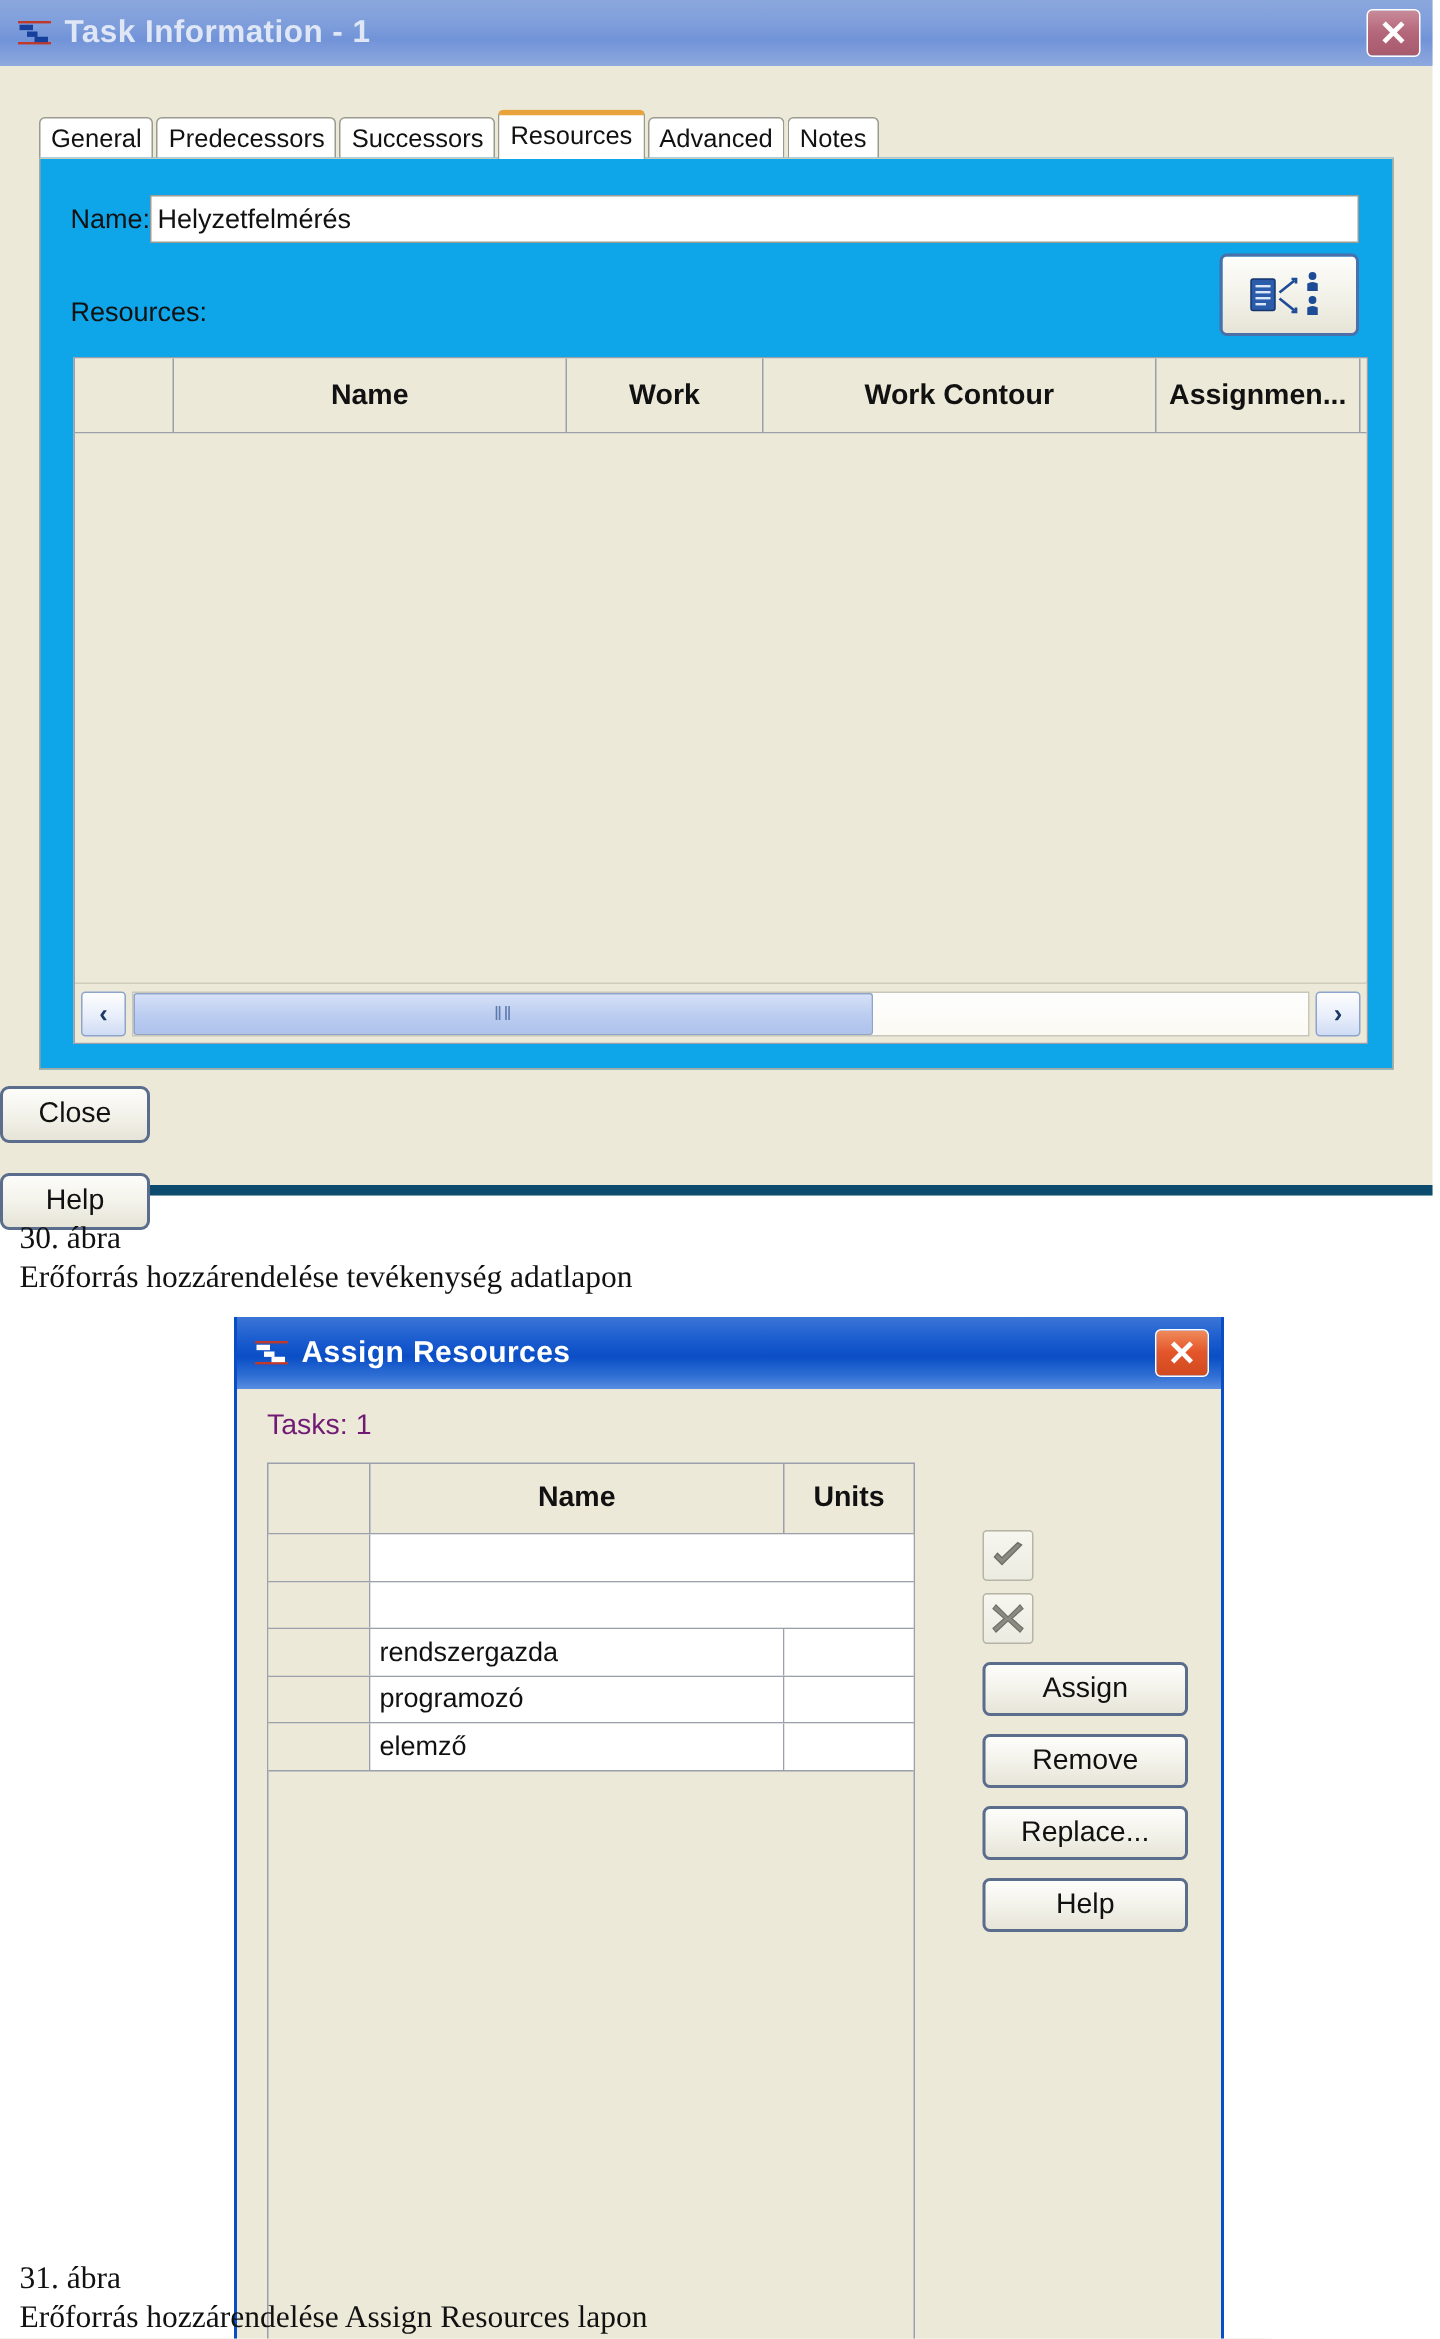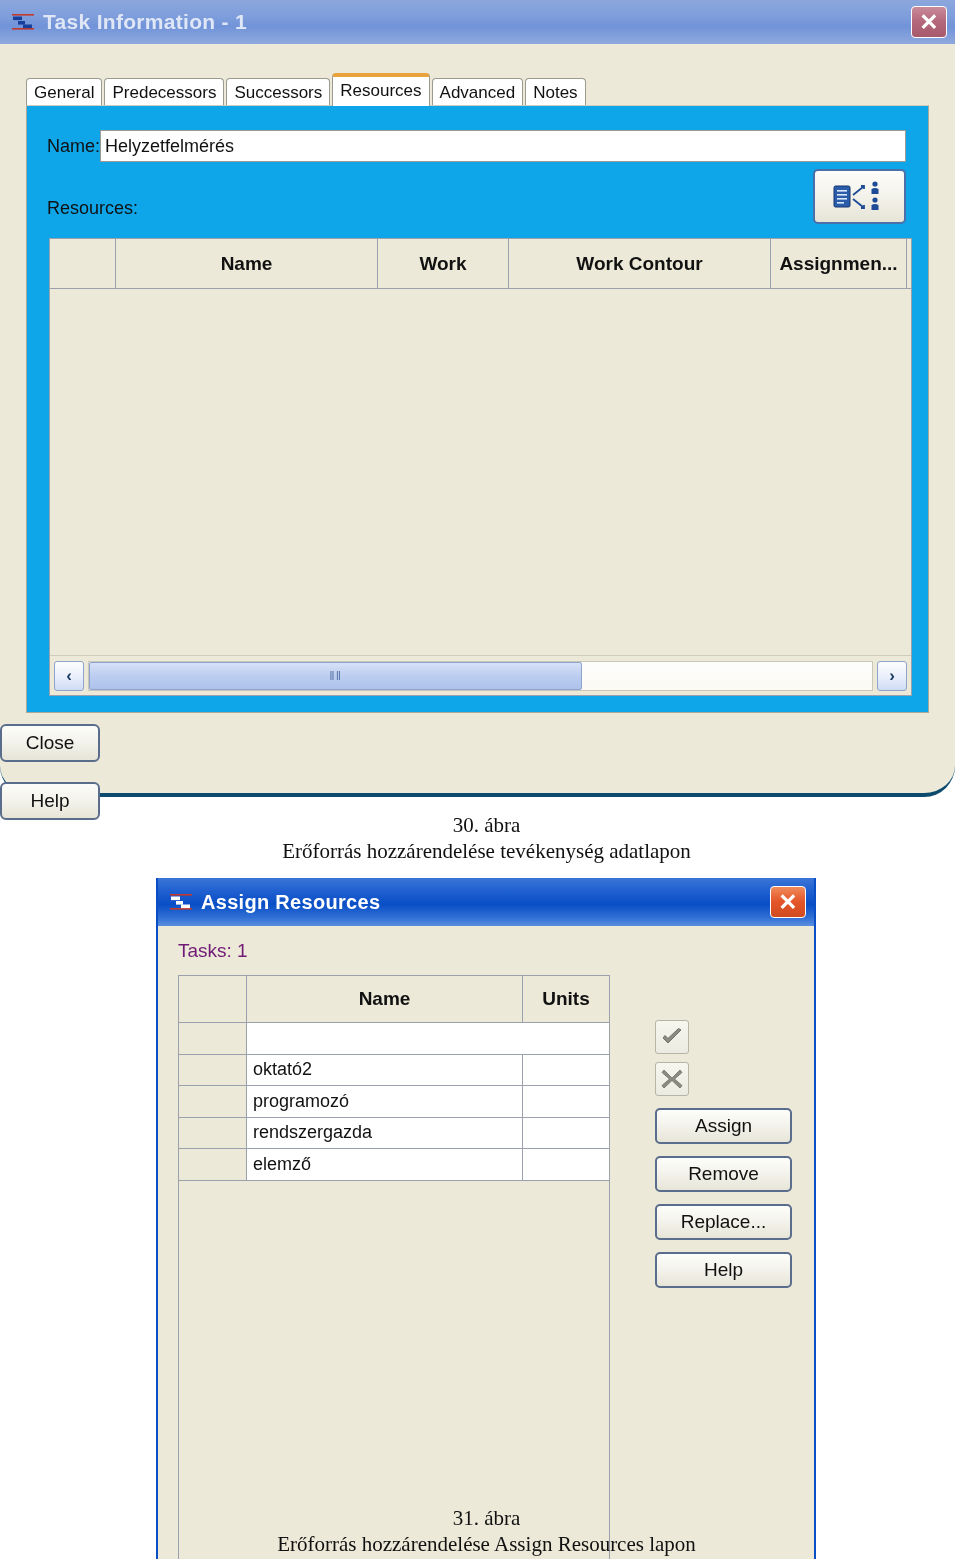--- a/index.html
+++ b/index.html
@@ -45,7 +45,7 @@
 
   
   #dlg-task { left:0; top:0; width:955px; height:797px;
-     border-bottom:4px solid #0c4a6e;border-radius:31px; }
+     border-bottom:7px solid #0c4a6e; }
 
   .tabstrip {
     position:absolute; left:26px; top:73px; height:33px;

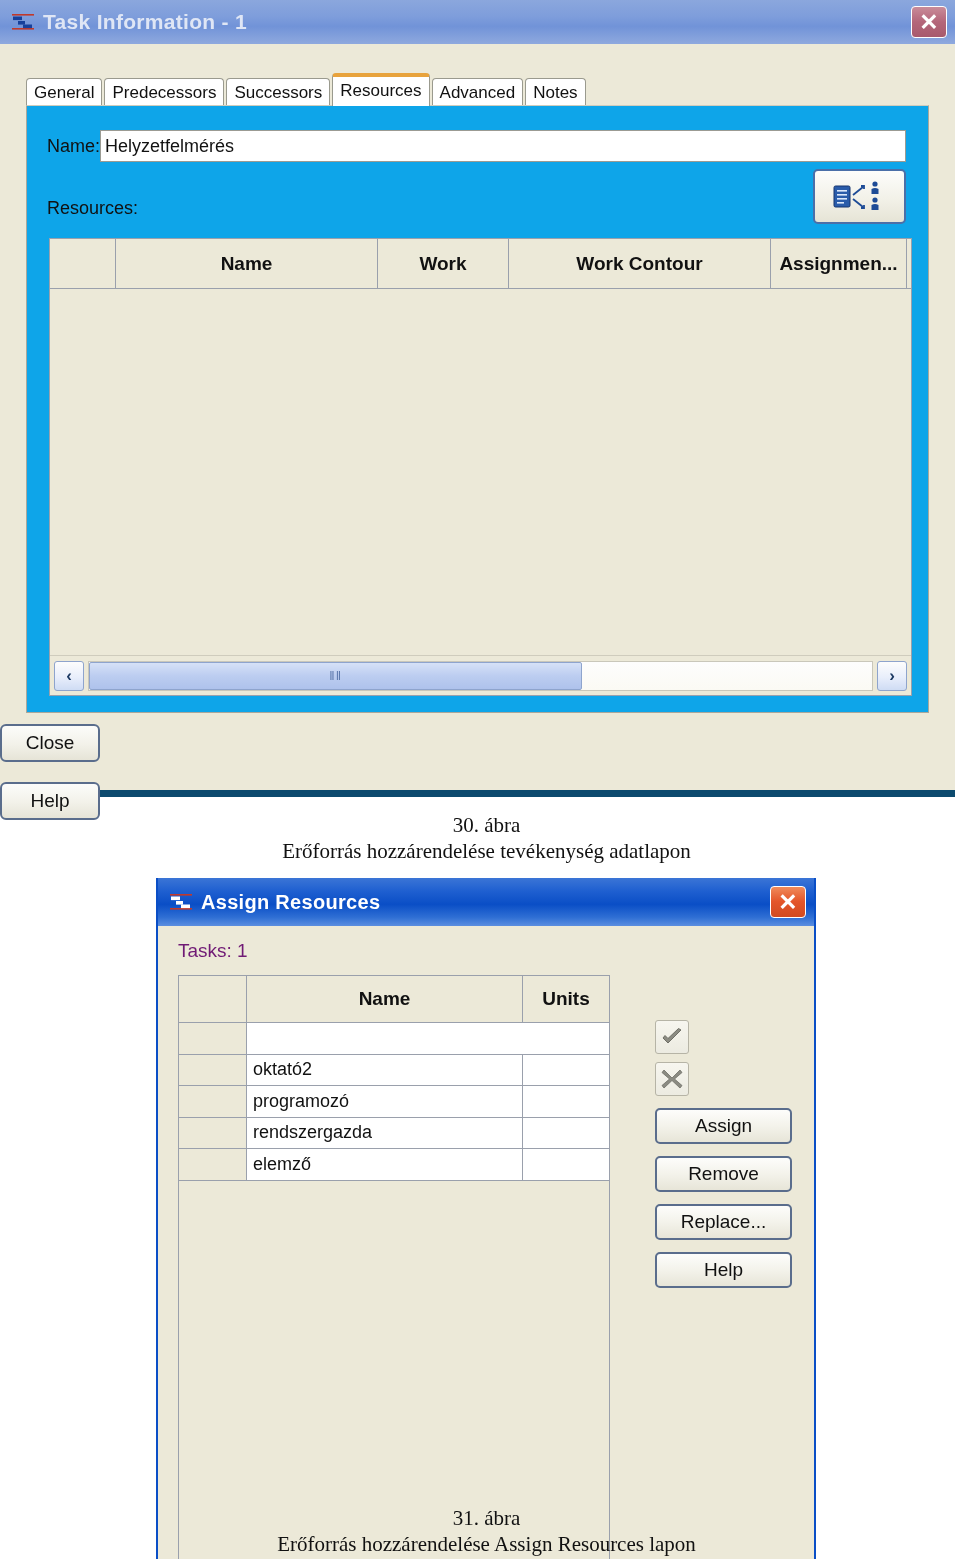--- a/index.html
+++ b/index.html
@@ -145,7 +145,7 @@
 
   
   .caption {
-    position:absolute; left:13px; right:0; text-align:center;
+    position:absolute; left:13px; right:0; 
     font-family:"Liberation Serif", serif; color:#111;
   }
   .cap-l1 { font-size:21px; line-height:26px; }

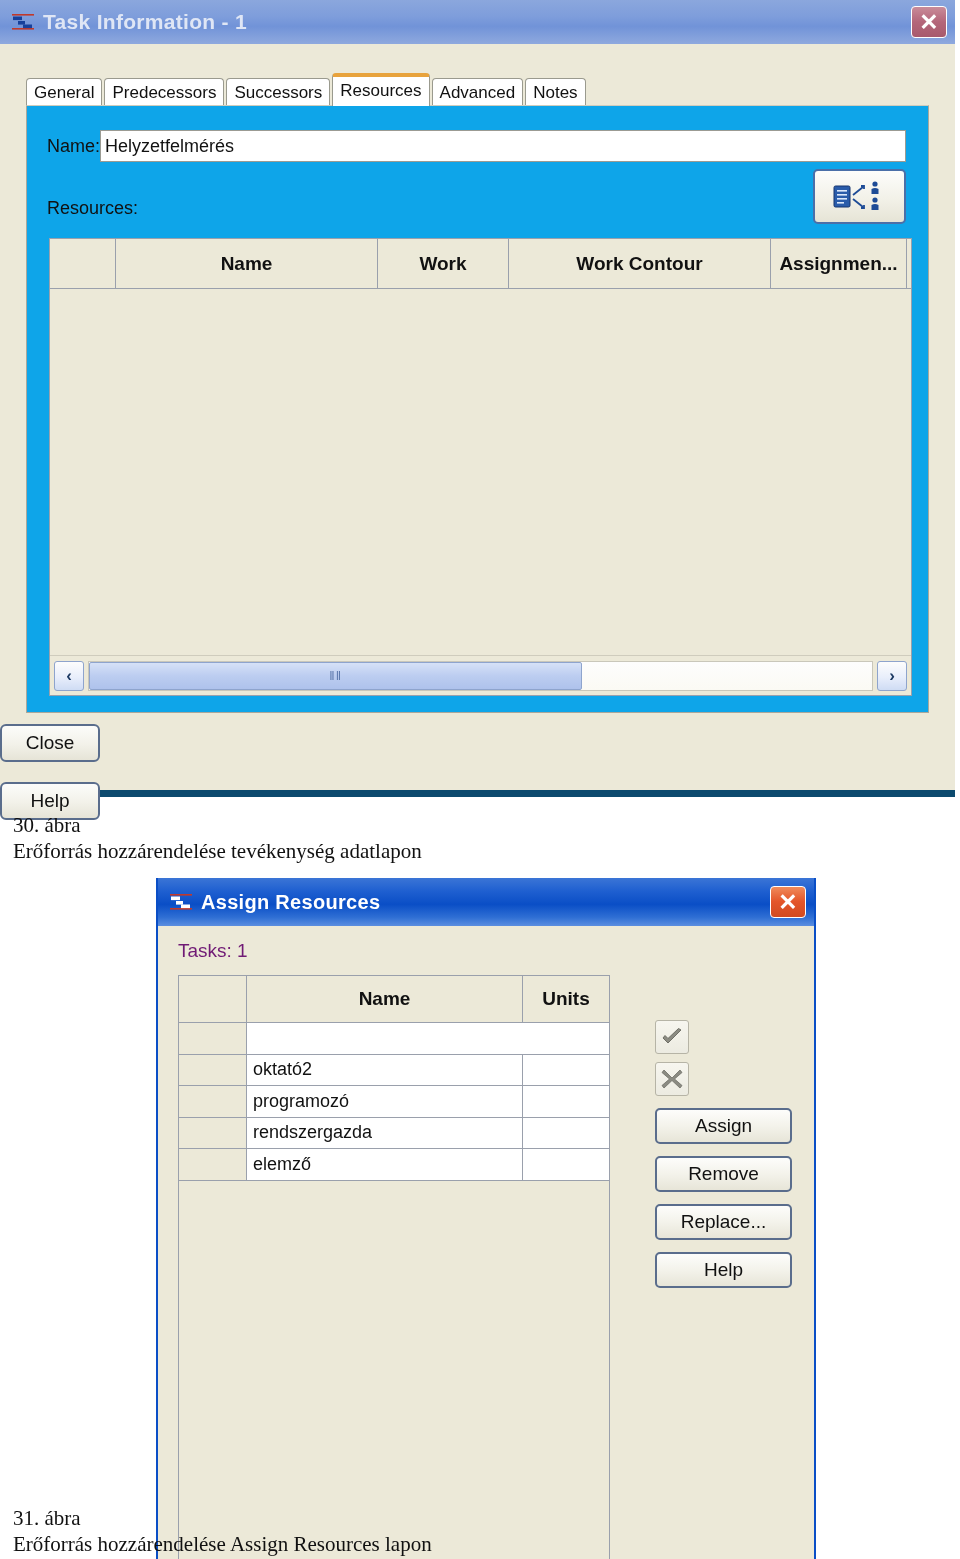--- a/index.html
+++ b/index.html
@@ -317,7 +317,6 @@
     </div>
     <div class="ag-row">
       <div class="ag-c-sel"></div>
-      <div class="ag-c-name">oktató2</div>
       <div class="ag-c-units"></div>
     </div>
     <div class="ag-row">

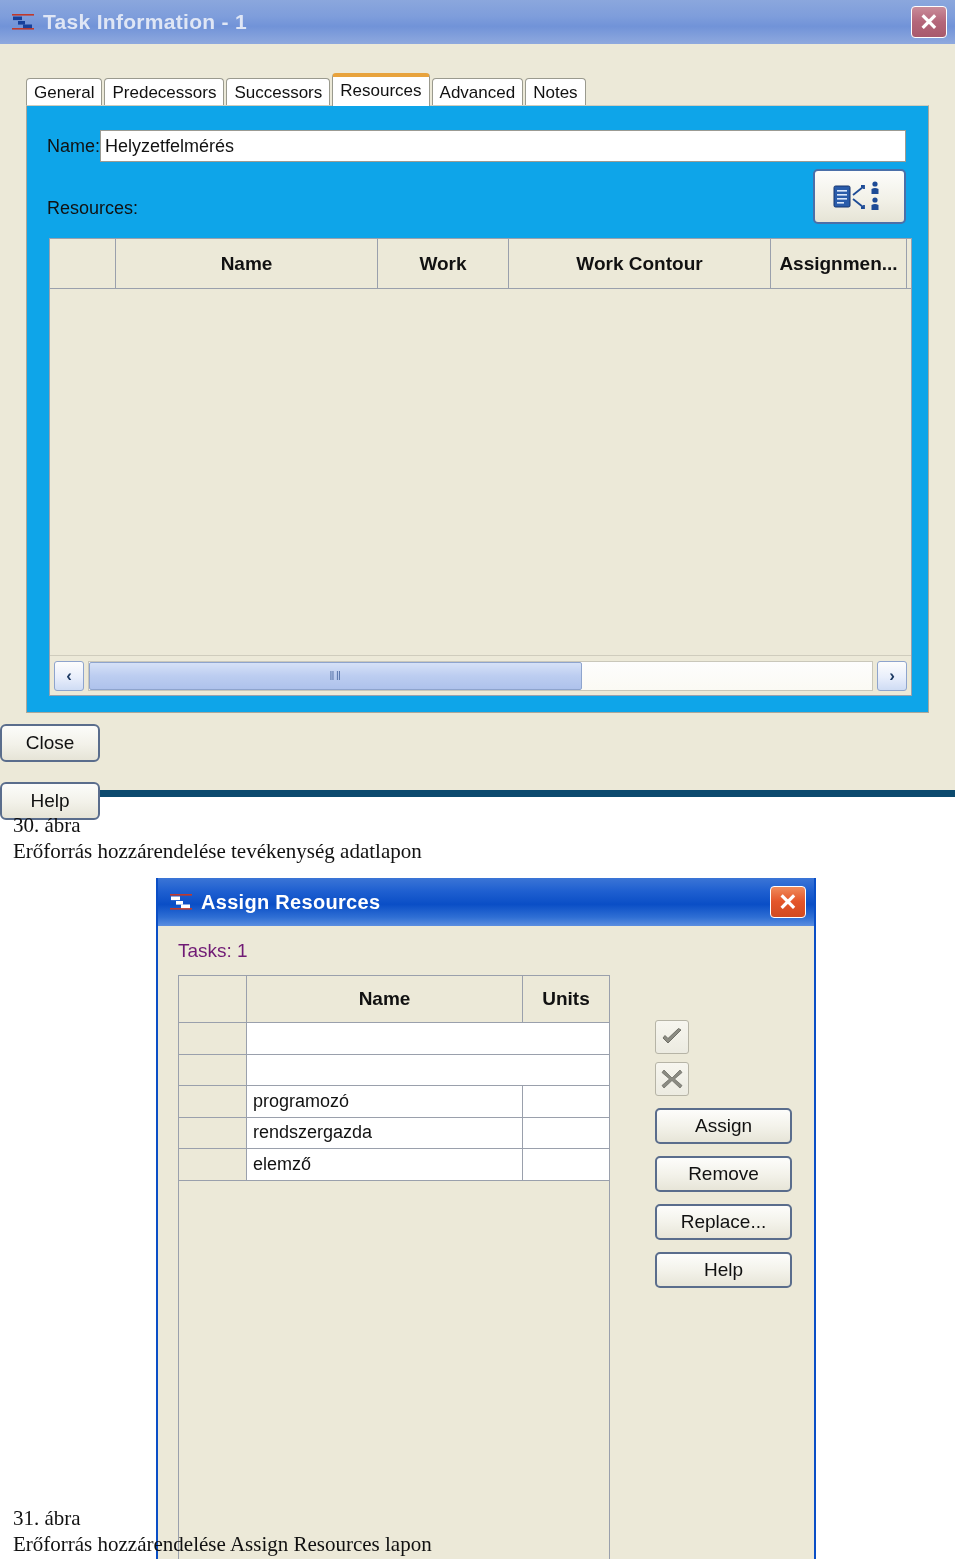--- a/index.html
+++ b/index.html
@@ -321,12 +321,12 @@
     </div>
     <div class="ag-row">
       <div class="ag-c-sel"></div>
+      <div class="ag-c-name">rendszergazda</div>
+      <div class="ag-c-units"></div>
+    </div>
+    <div class="ag-row">
+      <div class="ag-c-sel"></div>
       <div class="ag-c-name">programozó</div>
-      <div class="ag-c-units"></div>
-    </div>
-    <div class="ag-row">
-      <div class="ag-c-sel"></div>
-      <div class="ag-c-name">rendszergazda</div>
       <div class="ag-c-units"></div>
     </div>
     <div class="ag-row">

